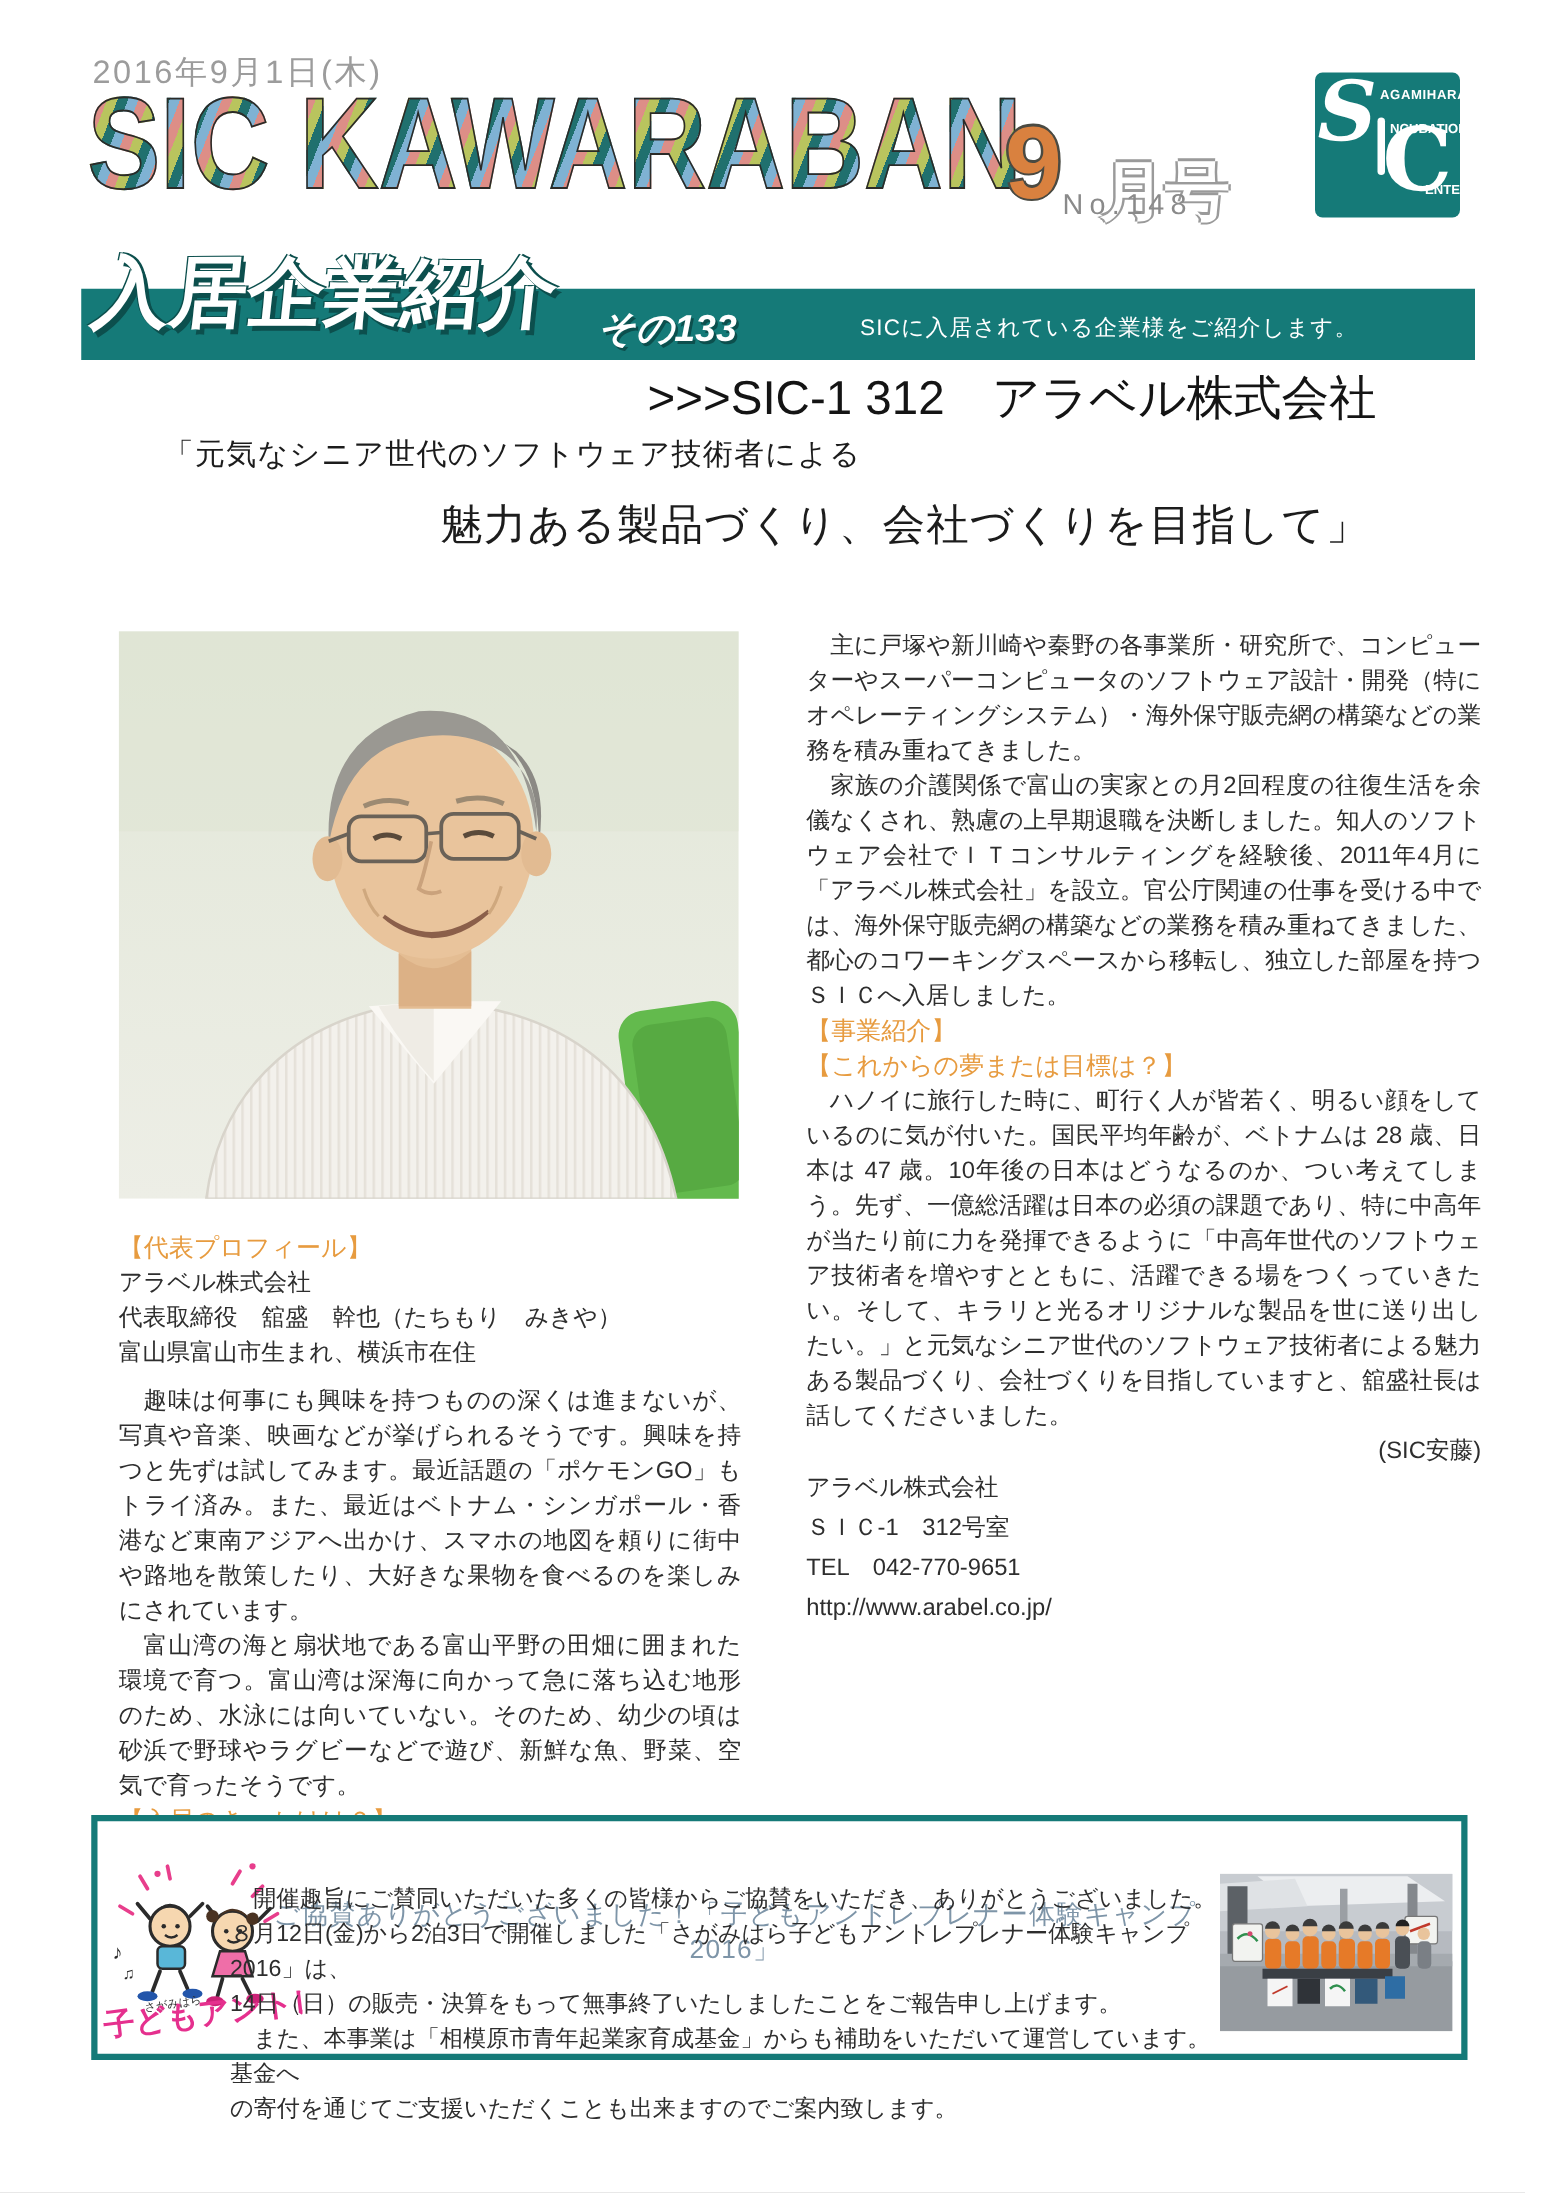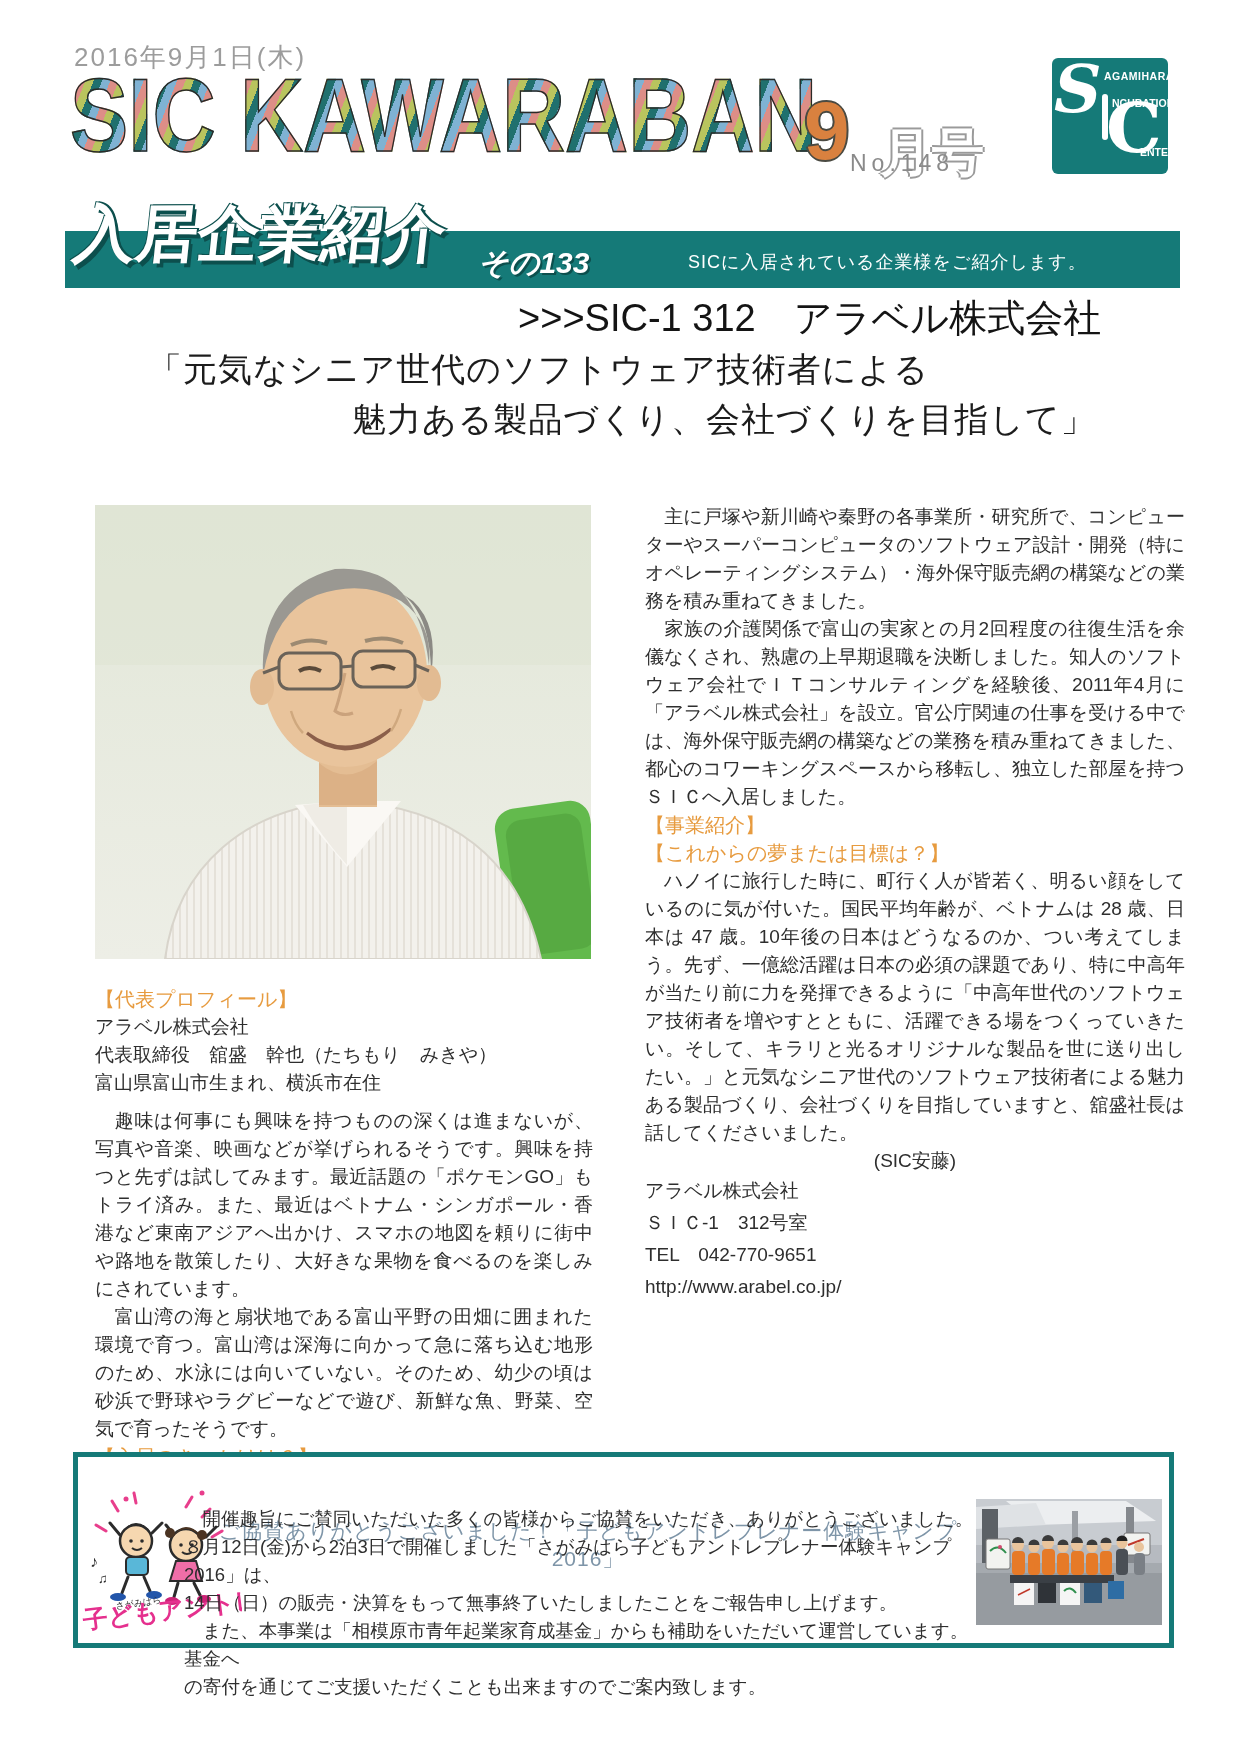--- a/index.html
+++ b/index.html
@@ -44,7 +44,7 @@
 
   
   .company-line{left:518px;top:293px;font-size:38px;color:#141414;white-space:nowrap;}
-  .headline1{left:148px;top:347px;font-size:34px;color:#1c1c1c;white-space:nowrap;letter-spacing:1px;font-family:Liberation Mono, monospace;}
+  .headline1{left:131px;top:347px;font-size:24px;color:#1c1c1c;white-space:nowrap;letter-spacing:1px;font-family:Liberation Mono, monospace;}
   .headline2{left:352px;top:397px;font-size:34px;color:#1c1c1c;white-space:nowrap;letter-spacing:1px;}
 
   

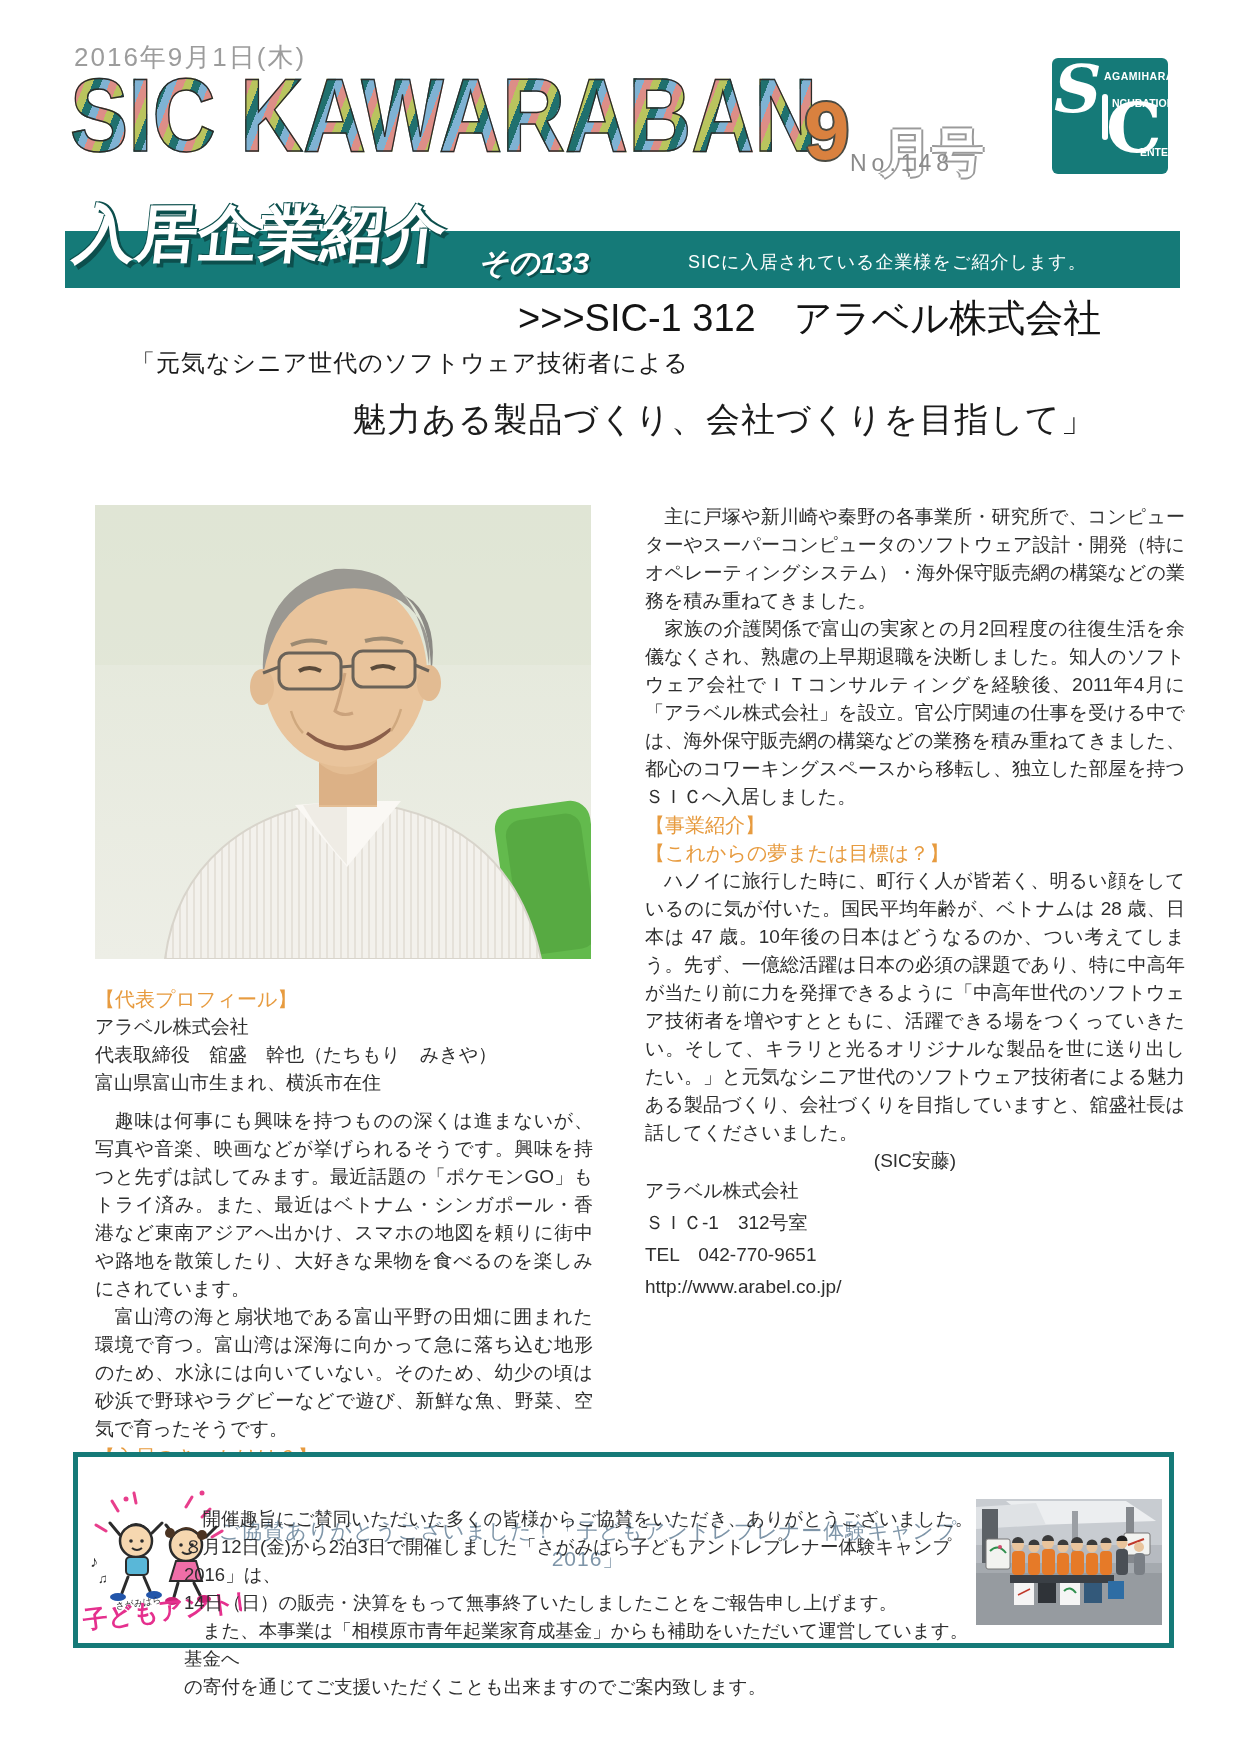--- a/index.html
+++ b/index.html
@@ -55,7 +55,7 @@
   .left-col{left:95px;top:985px;width:498px;}
   .right-col{left:645px;top:503px;width:540px;}
   .pre{white-space:pre-line;}
-  .byline{text-align:center;margin-top:6px;}
+  .byline{text-align:right;margin-top:6px;}
   .contact{margin-top:56px;line-height:32px;text-align:left;}
 
   

